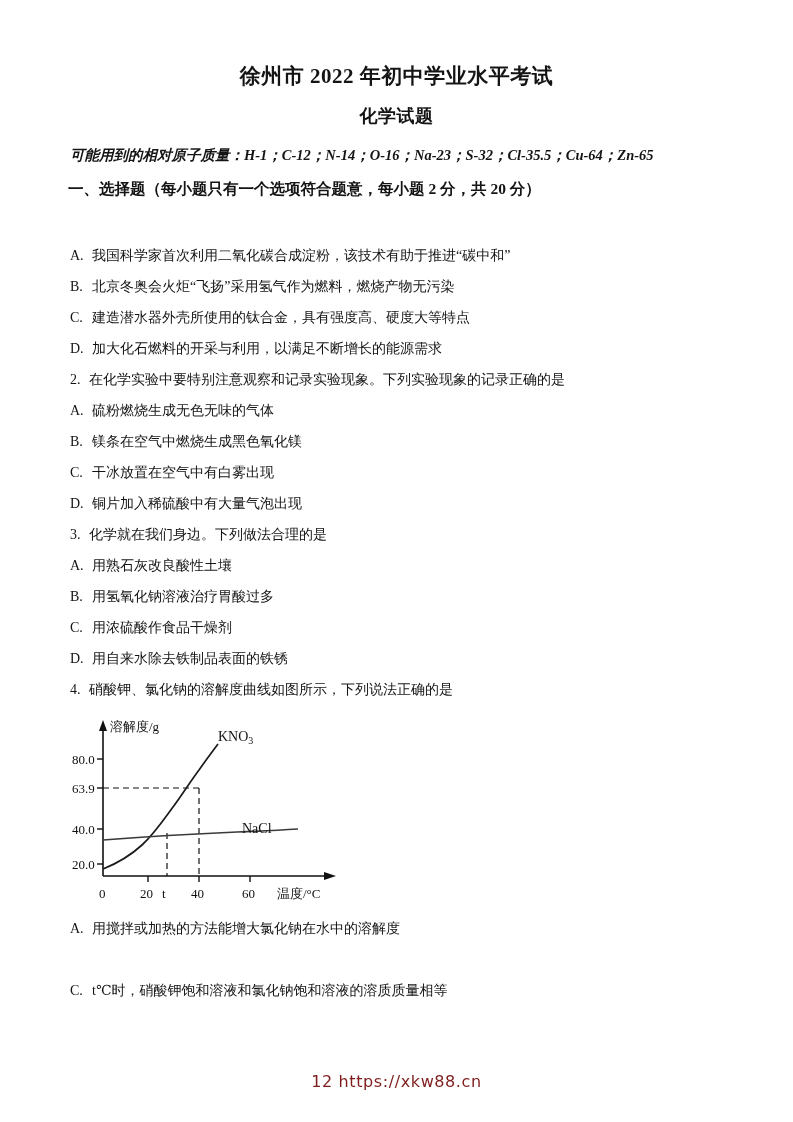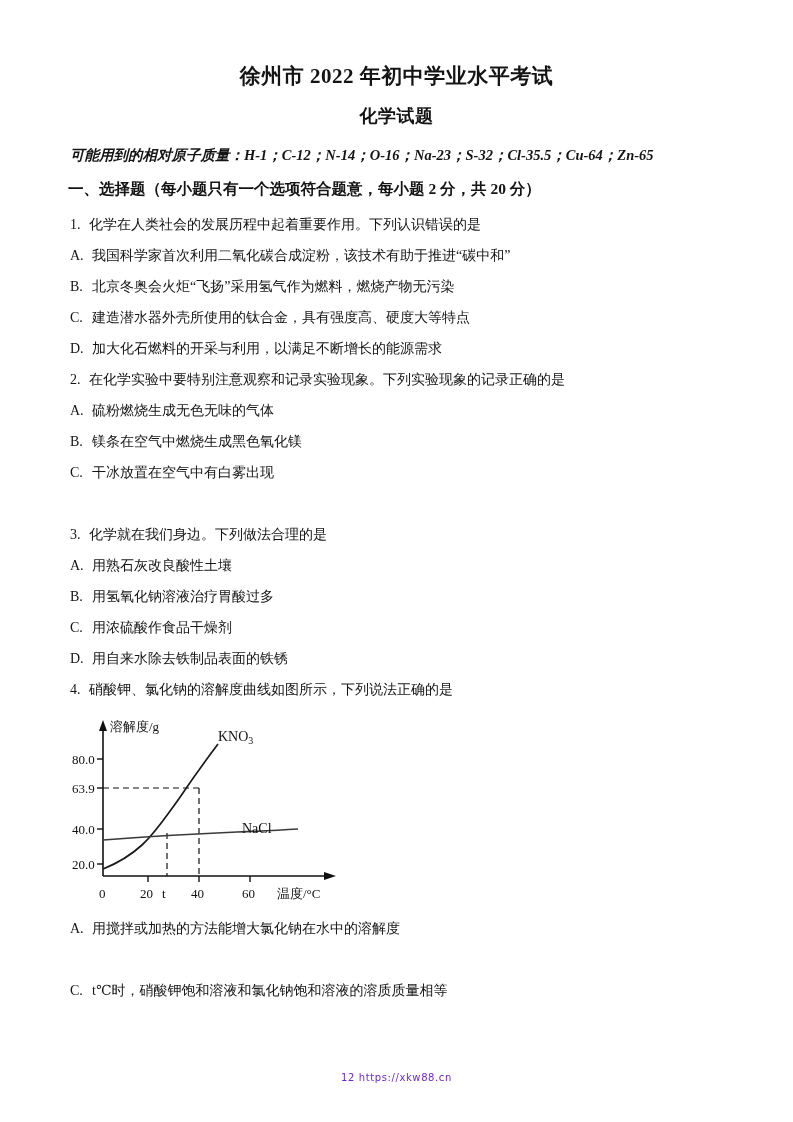--- a/index.html
+++ b/index.html
@@ -119,9 +119,6 @@
   <div class="atomic-mass">可能用到的相对原子质量：H-1；C-12；N-14；O-16；Na-23；S-32；Cl-35.5；Cu-64；Zn-65</div>
   <div class="section-heading">一、选择题（每小题只有一个选项符合题意，每小题 2 分，共 20 分）</div>
 
-  <div class="qline" style="top:217px">
-    <span class="lbl">1.</span><span>化学在人类社会的发展历程中起着重要作用。下列认识错误的是</span>
-  </div>
   <div class="opt" style="top:248px">
     <span class="lbl">A.</span><span>我国科学家首次利用二氧化碳合成淀粉，该技术有助于推进“碳中和”</span>
   </div>

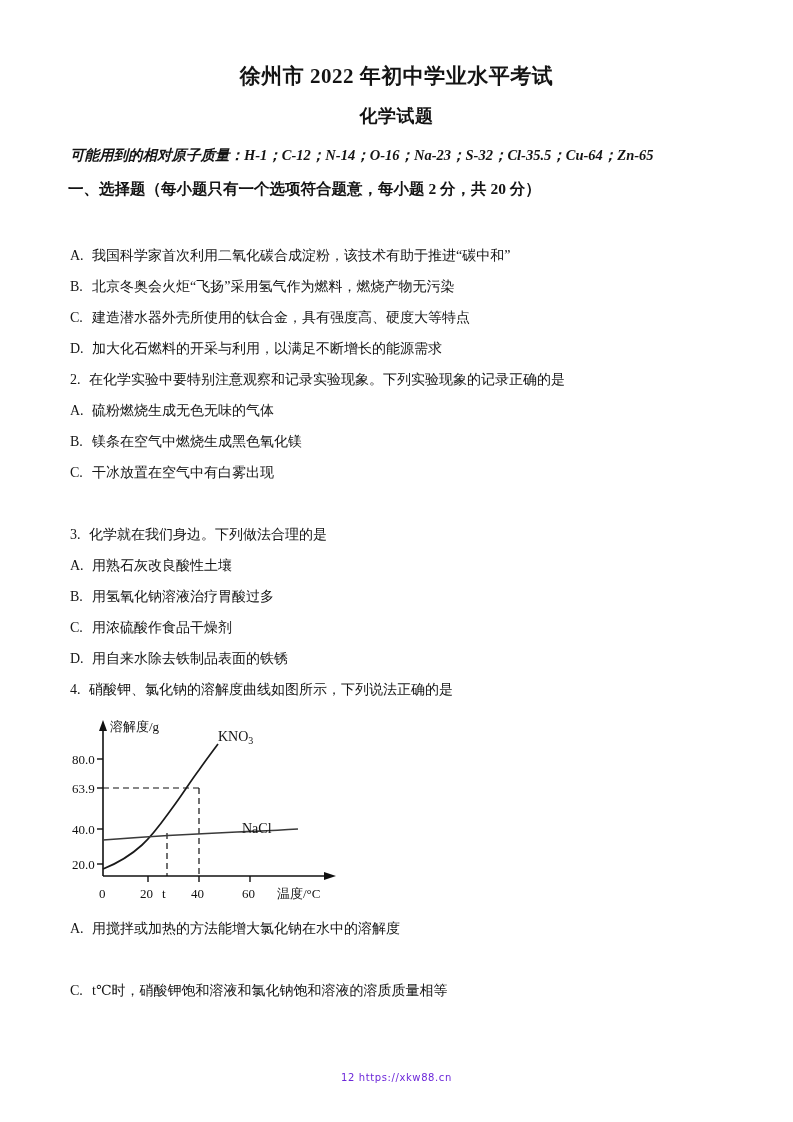--- a/index.html
+++ b/index.html
@@ -144,6 +144,9 @@
   <div class="opt" style="top:465px">
     <span class="lbl">C.</span><span>干冰放置在空气中有白雾出现</span>
   </div>
+  <div class="opt" style="top:496px">
+    <span class="lbl">D.</span><span>铜片加入稀硫酸中有大量气泡出现</span>
+  </div>
 
   <div class="qline" style="top:527px">
     <span class="lbl">3.</span><span>化学就在我们身边。下列做法合理的是</span>

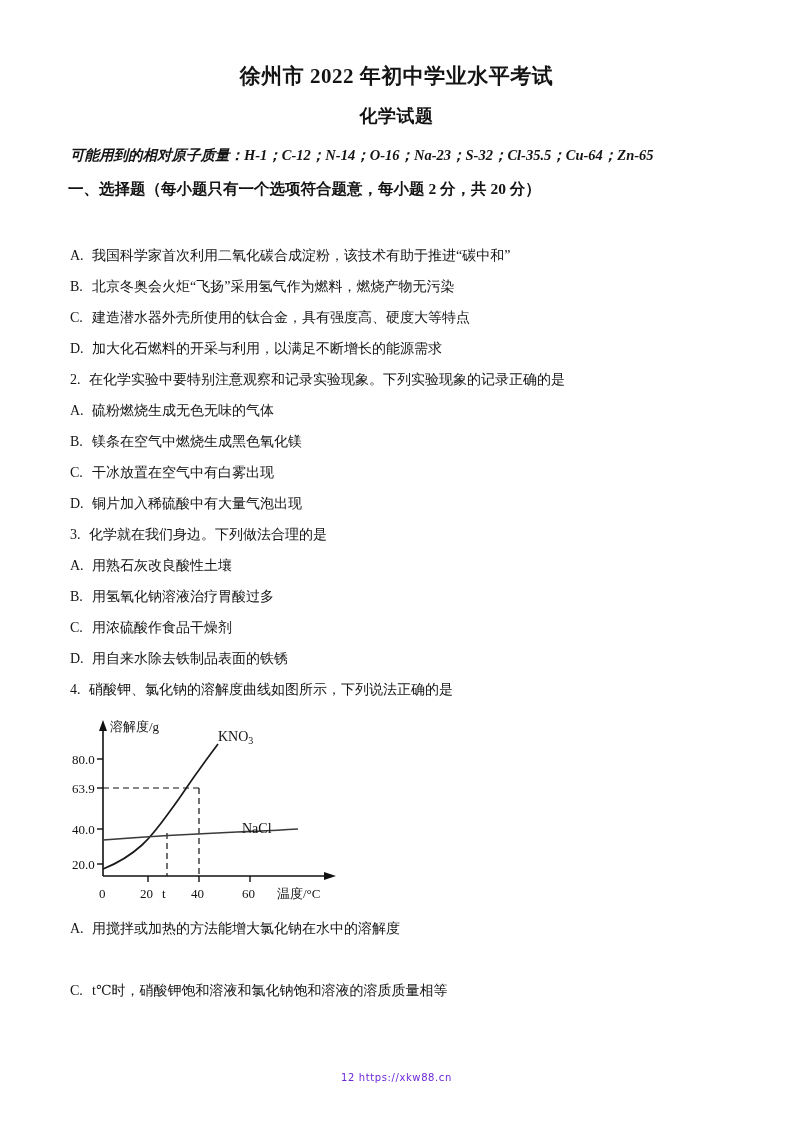--- a/index.html
+++ b/index.html
@@ -103,8 +103,8 @@
     top: 1072px;
     width: 793px;
     text-align: center;
-    font-size: 10px;
-    color: #6d28d9;
+    font-size: 16px;
+    color: #7f1d1d;
     font-family: "DejaVu Sans", sans-serif;
     letter-spacing: 0.6px;
   }

